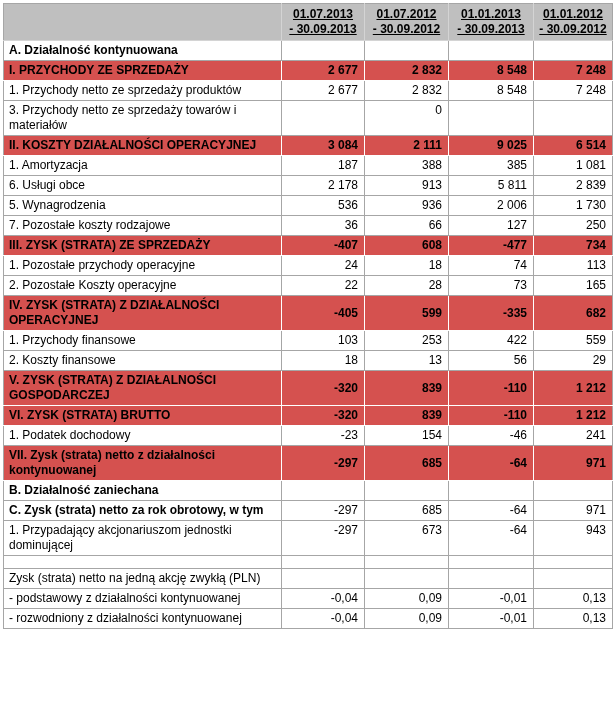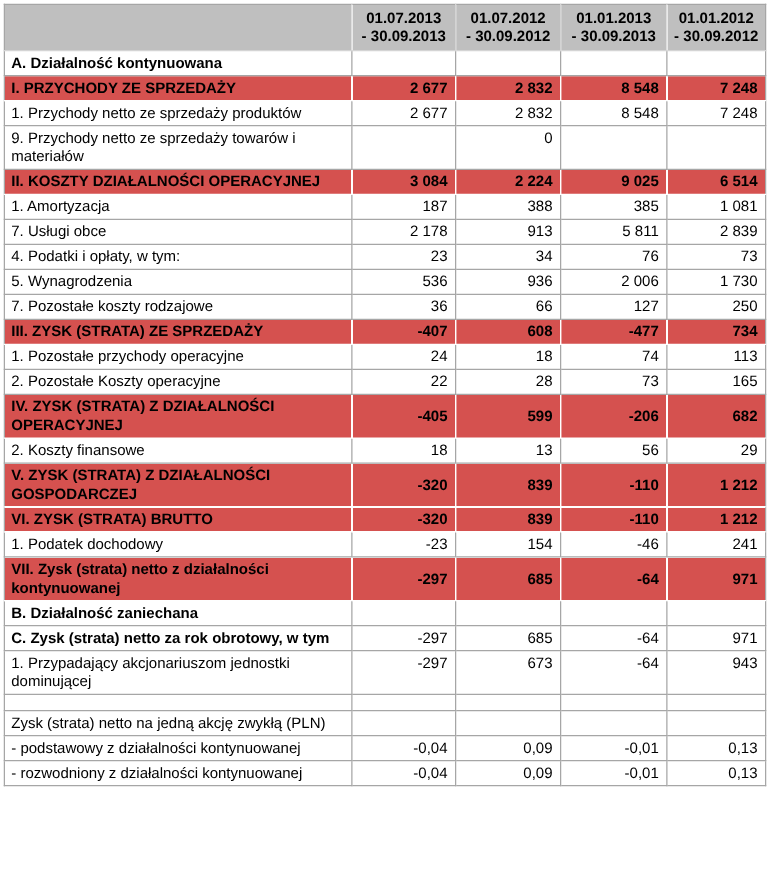--- a/index.html
+++ b/index.html
@@ -44,6 +44,7 @@
     border-color:#d4d4d4;
     border-top-color:var(--border);
     padding:3px 2px;
+    text-decoration:underline;
   }
   thead th:first-child{border-left-color:var(--border);}
   thead th:last-child{border-right-color:var(--border);margin-top:10px;}

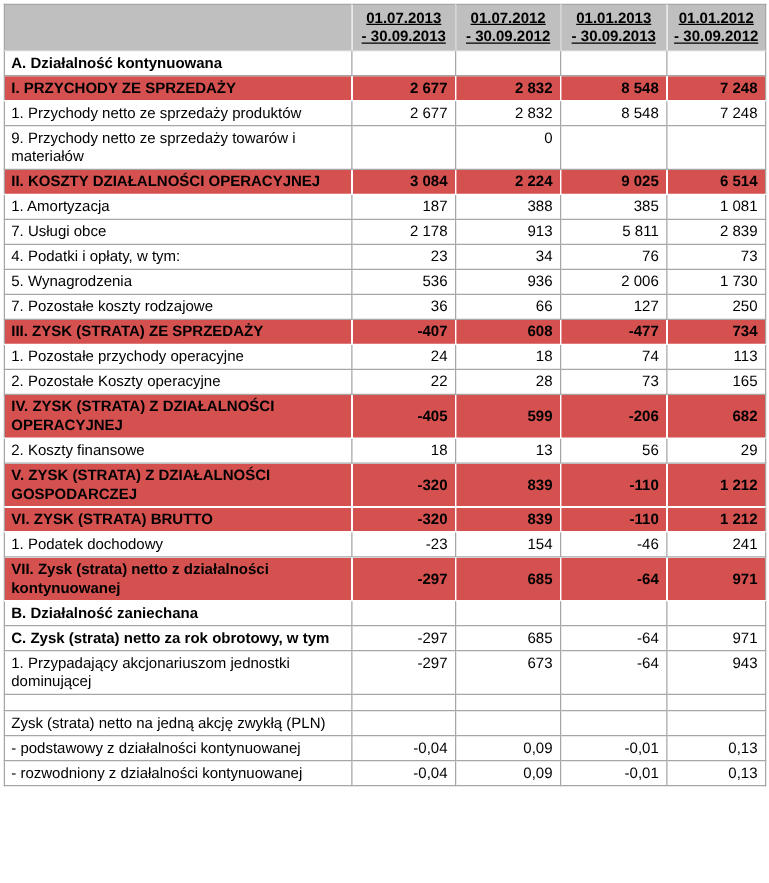--- a/index.html
+++ b/index.html
@@ -108,7 +108,7 @@
           <td class="val">7 248</td>
         </tr>
         <tr class="normal two">
-          <td class="label">9. Przychody netto ze sprzedaży towarów i materiałów</td>
+          <td class="label">3. Przychody netto ze sprzedaży towarów i materiałów</td>
           <td class="val"></td>
           <td class="val">0</td>
           <td class="val"></td>

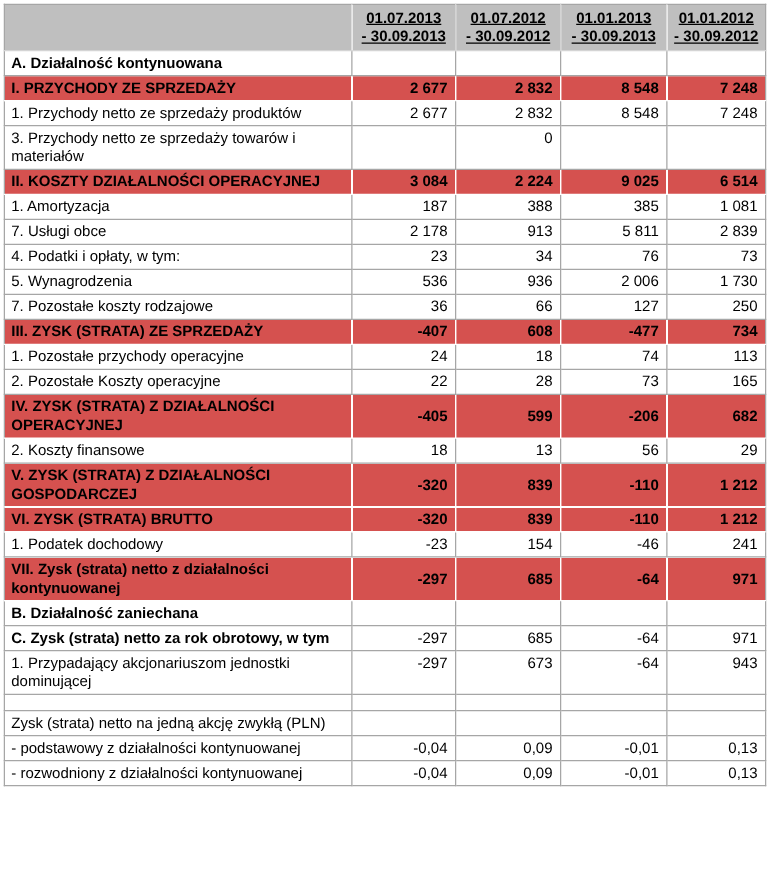--- a/index.html
+++ b/index.html
@@ -117,7 +117,7 @@
         <tr class="red">
           <td class="label">II. KOSZTY DZIAŁALNOŚCI OPERACYJNEJ</td>
           <td class="val">3 084</td>
-          <td class="val">2 224</td>
+          <td class="val">2 111</td>
           <td class="val">9 025</td>
           <td class="val">6 514</td>
         </tr>

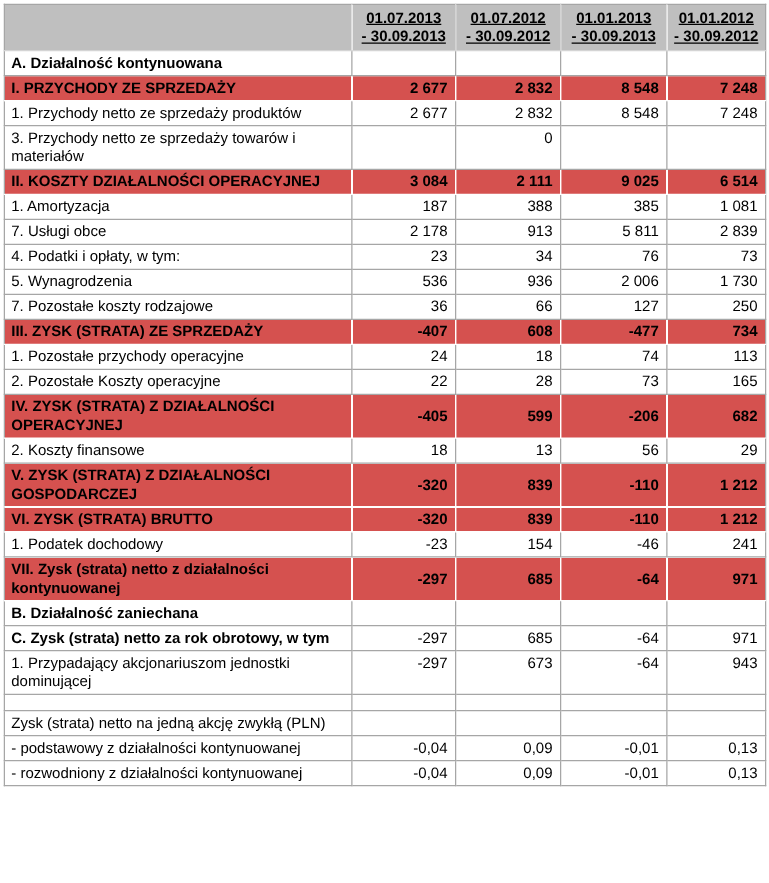--- a/index.html
+++ b/index.html
@@ -129,7 +129,7 @@
           <td class="val">1 081</td>
         </tr>
         <tr class="normal">
-          <td class="label">7. Usługi obce</td>
+          <td class="label">6. Usługi obce</td>
           <td class="val">2 178</td>
           <td class="val">913</td>
           <td class="val">5 811</td>

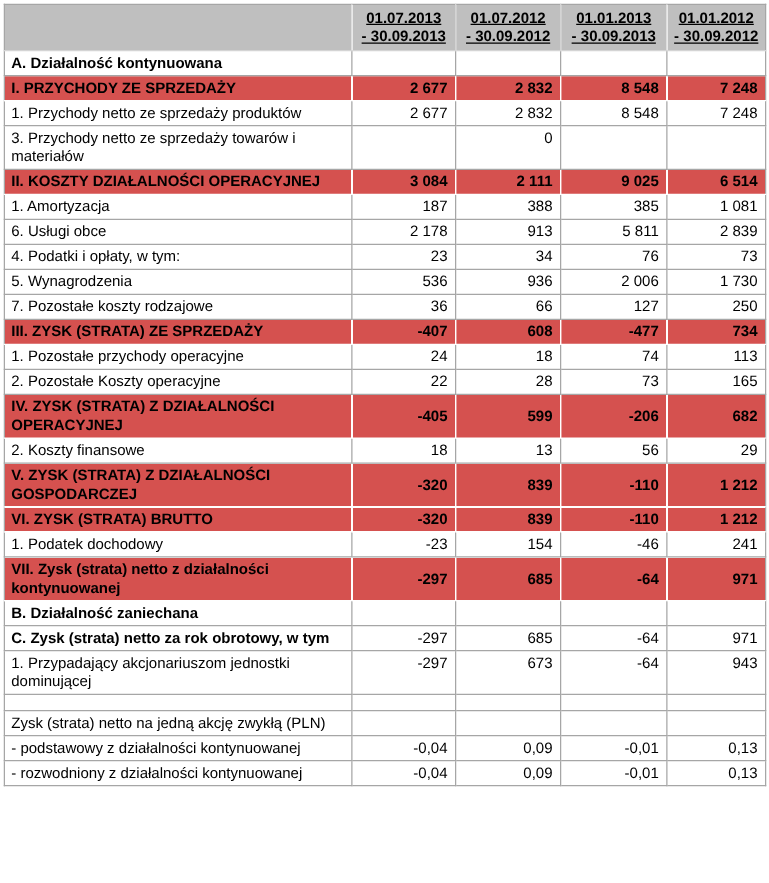--- a/index.html
+++ b/index.html
@@ -136,13 +136,6 @@
           <td class="val">2 839</td>
         </tr>
         <tr class="normal">
-          <td class="label">4. Podatki i opłaty, w tym:</td>
-          <td class="val">23</td>
-          <td class="val">34</td>
-          <td class="val">76</td>
-          <td class="val">73</td>
-        </tr>
-        <tr class="normal">
           <td class="label">5. Wynagrodzenia</td>
           <td class="val">536</td>
           <td class="val">936</td>

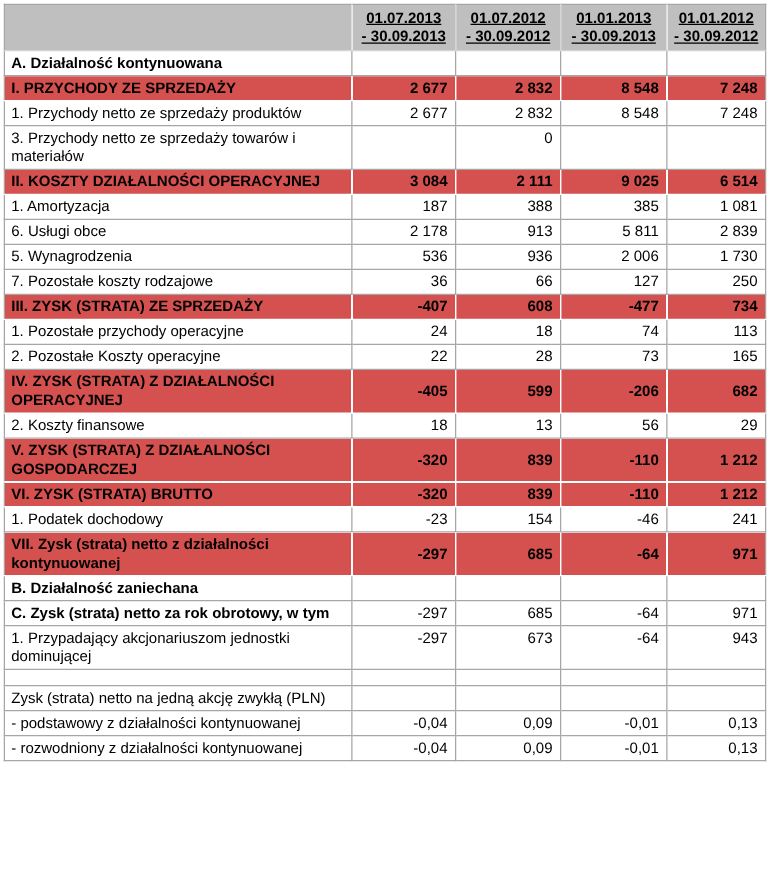--- a/index.html
+++ b/index.html
@@ -174,7 +174,7 @@
           <td class="label">IV. ZYSK (STRATA) Z DZIAŁALNOŚCI OPERACYJNEJ</td>
           <td class="val">-405</td>
           <td class="val">599</td>
-          <td class="val">-206</td>
+          <td class="val">-335</td>
           <td class="val">682</td>
         </tr>
         <tr class="normal">

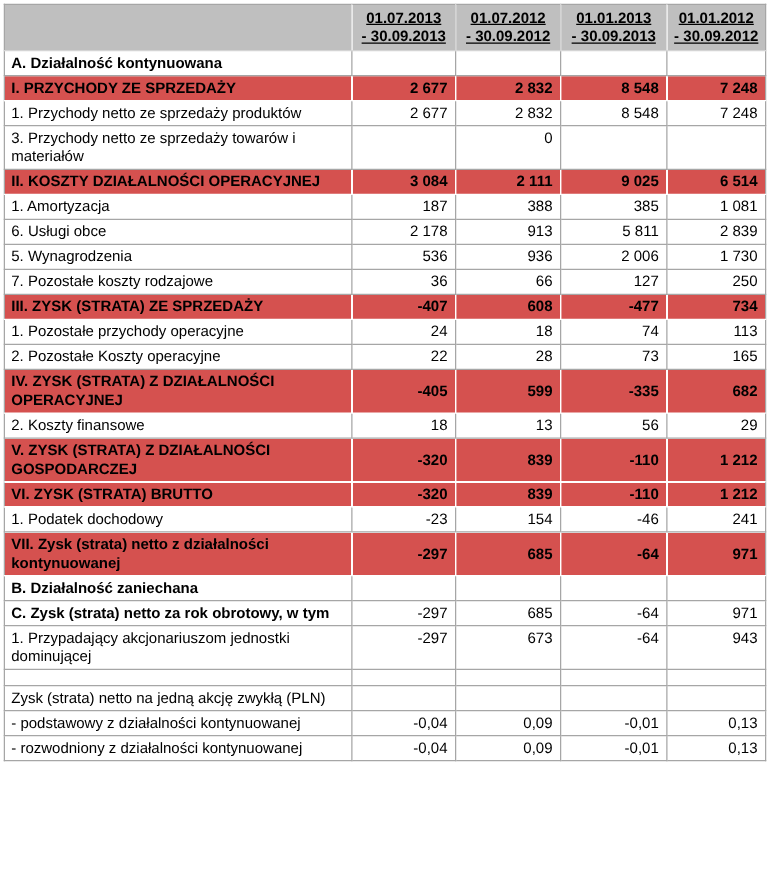--- a/index.html
+++ b/index.html
@@ -178,6 +178,13 @@
           <td class="val">682</td>
         </tr>
         <tr class="normal">
+          <td class="label">1. Przychody finansowe</td>
+          <td class="val">103</td>
+          <td class="val">253</td>
+          <td class="val">422</td>
+          <td class="val">559</td>
+        </tr>
+        <tr class="normal">
           <td class="label">2. Koszty finansowe</td>
           <td class="val">18</td>
           <td class="val">13</td>

